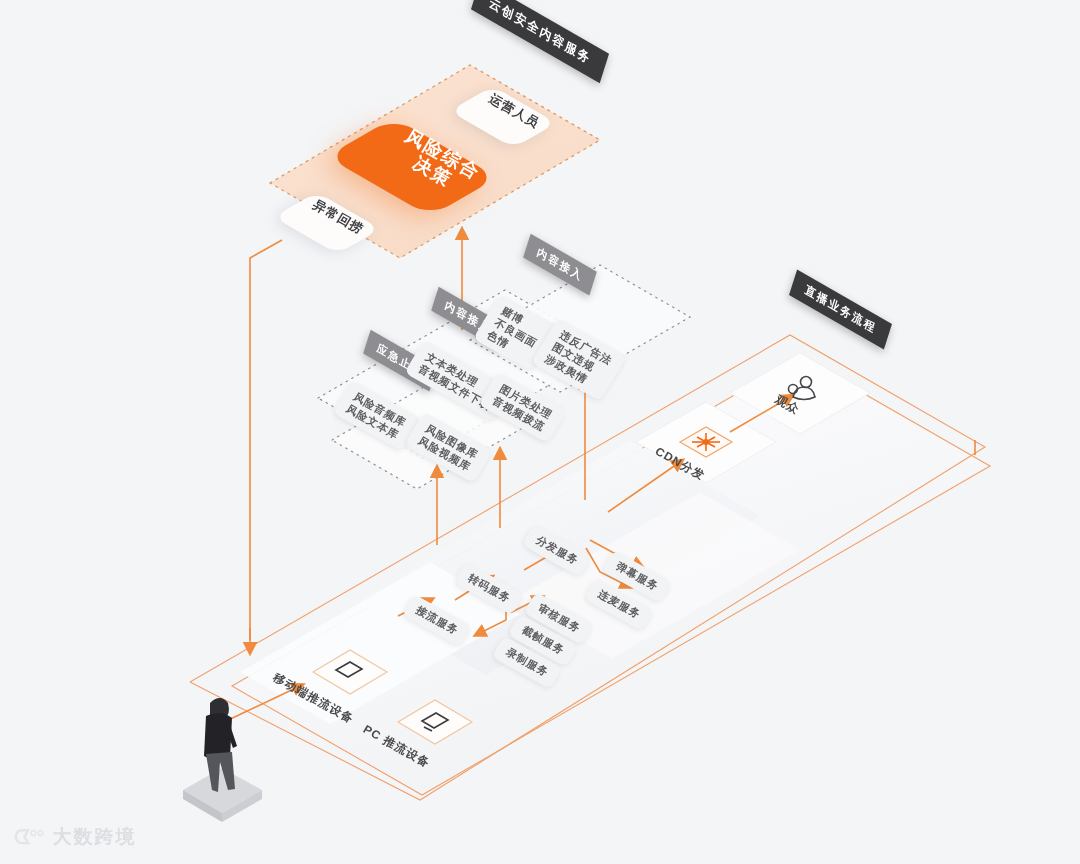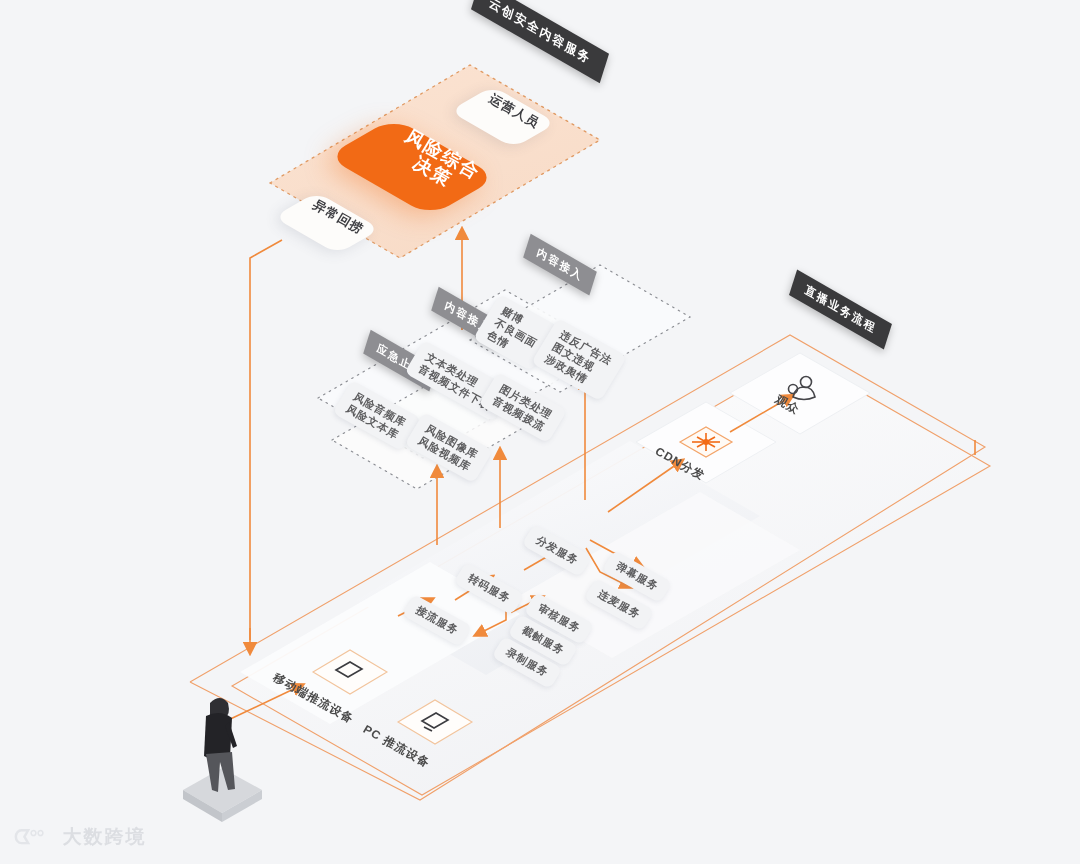--- a/index.html
+++ b/index.html
@@ -32,7 +32,7 @@
              box-shadow:0 10px 26px rgba(242,106,21,.35);}
 
   .wm{position:absolute;left:14px;bottom:14px;display:flex;align-items:center;
-      gap:19px;opacity:.55;}
+      gap:9px;opacity:.55;}
   .wm-txt{font-size:19px;color:#c9ccd2;font-weight:700;letter-spacing:2px;}
   .wm-mark{font-size:20px;color:#d6d9de;font-weight:700;letter-spacing:-1px;}
 </style>

